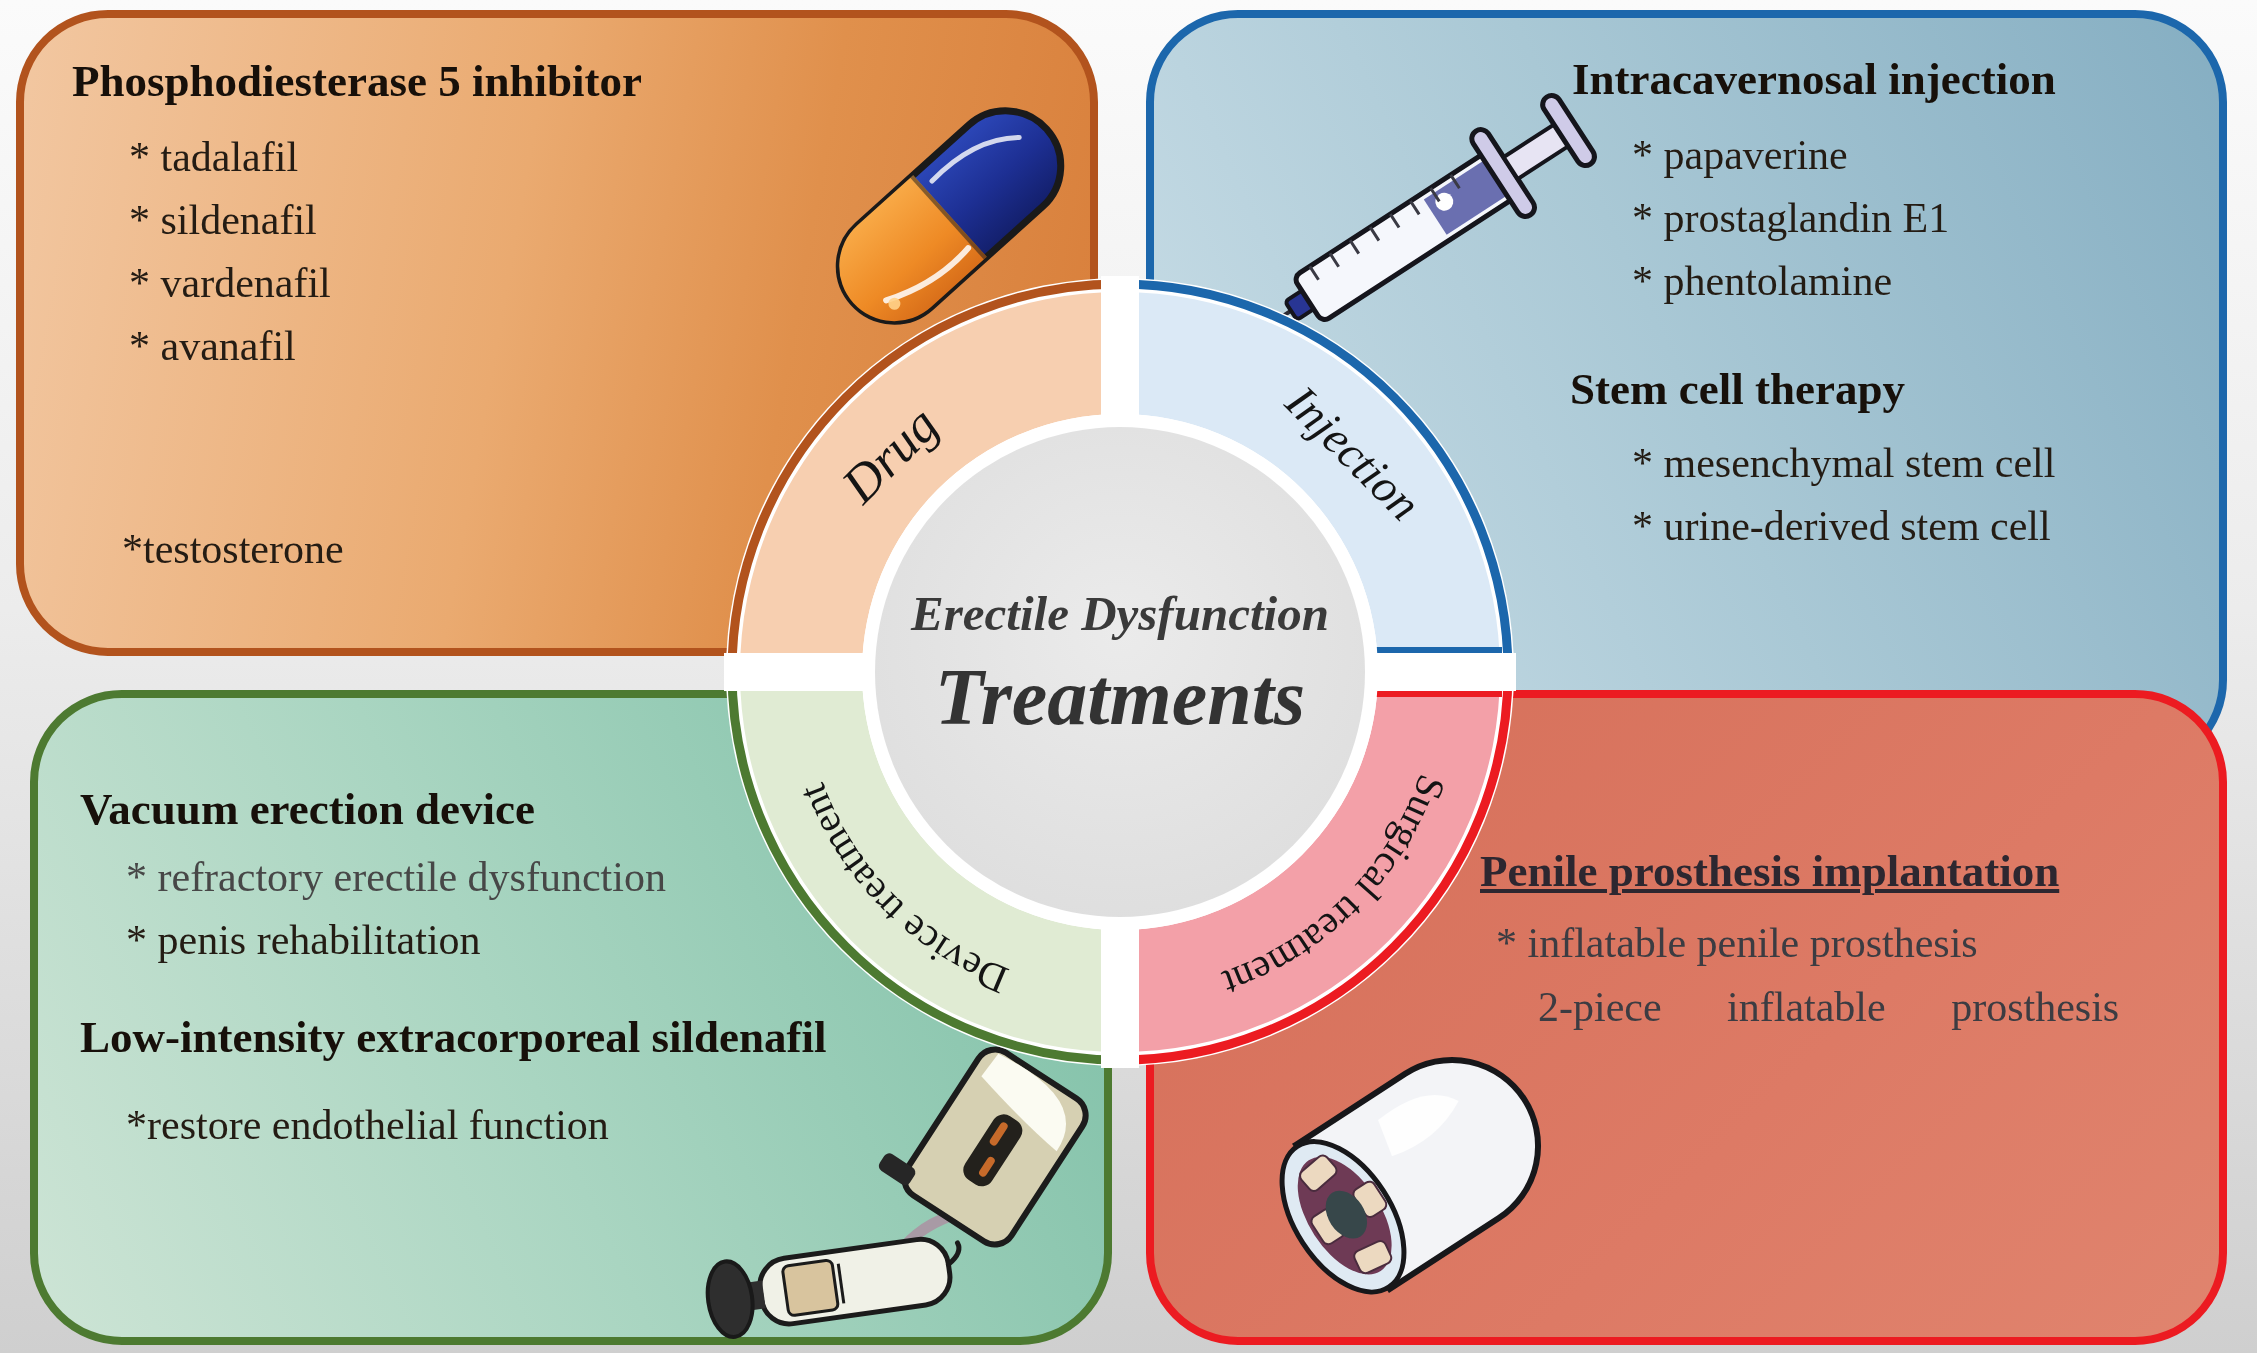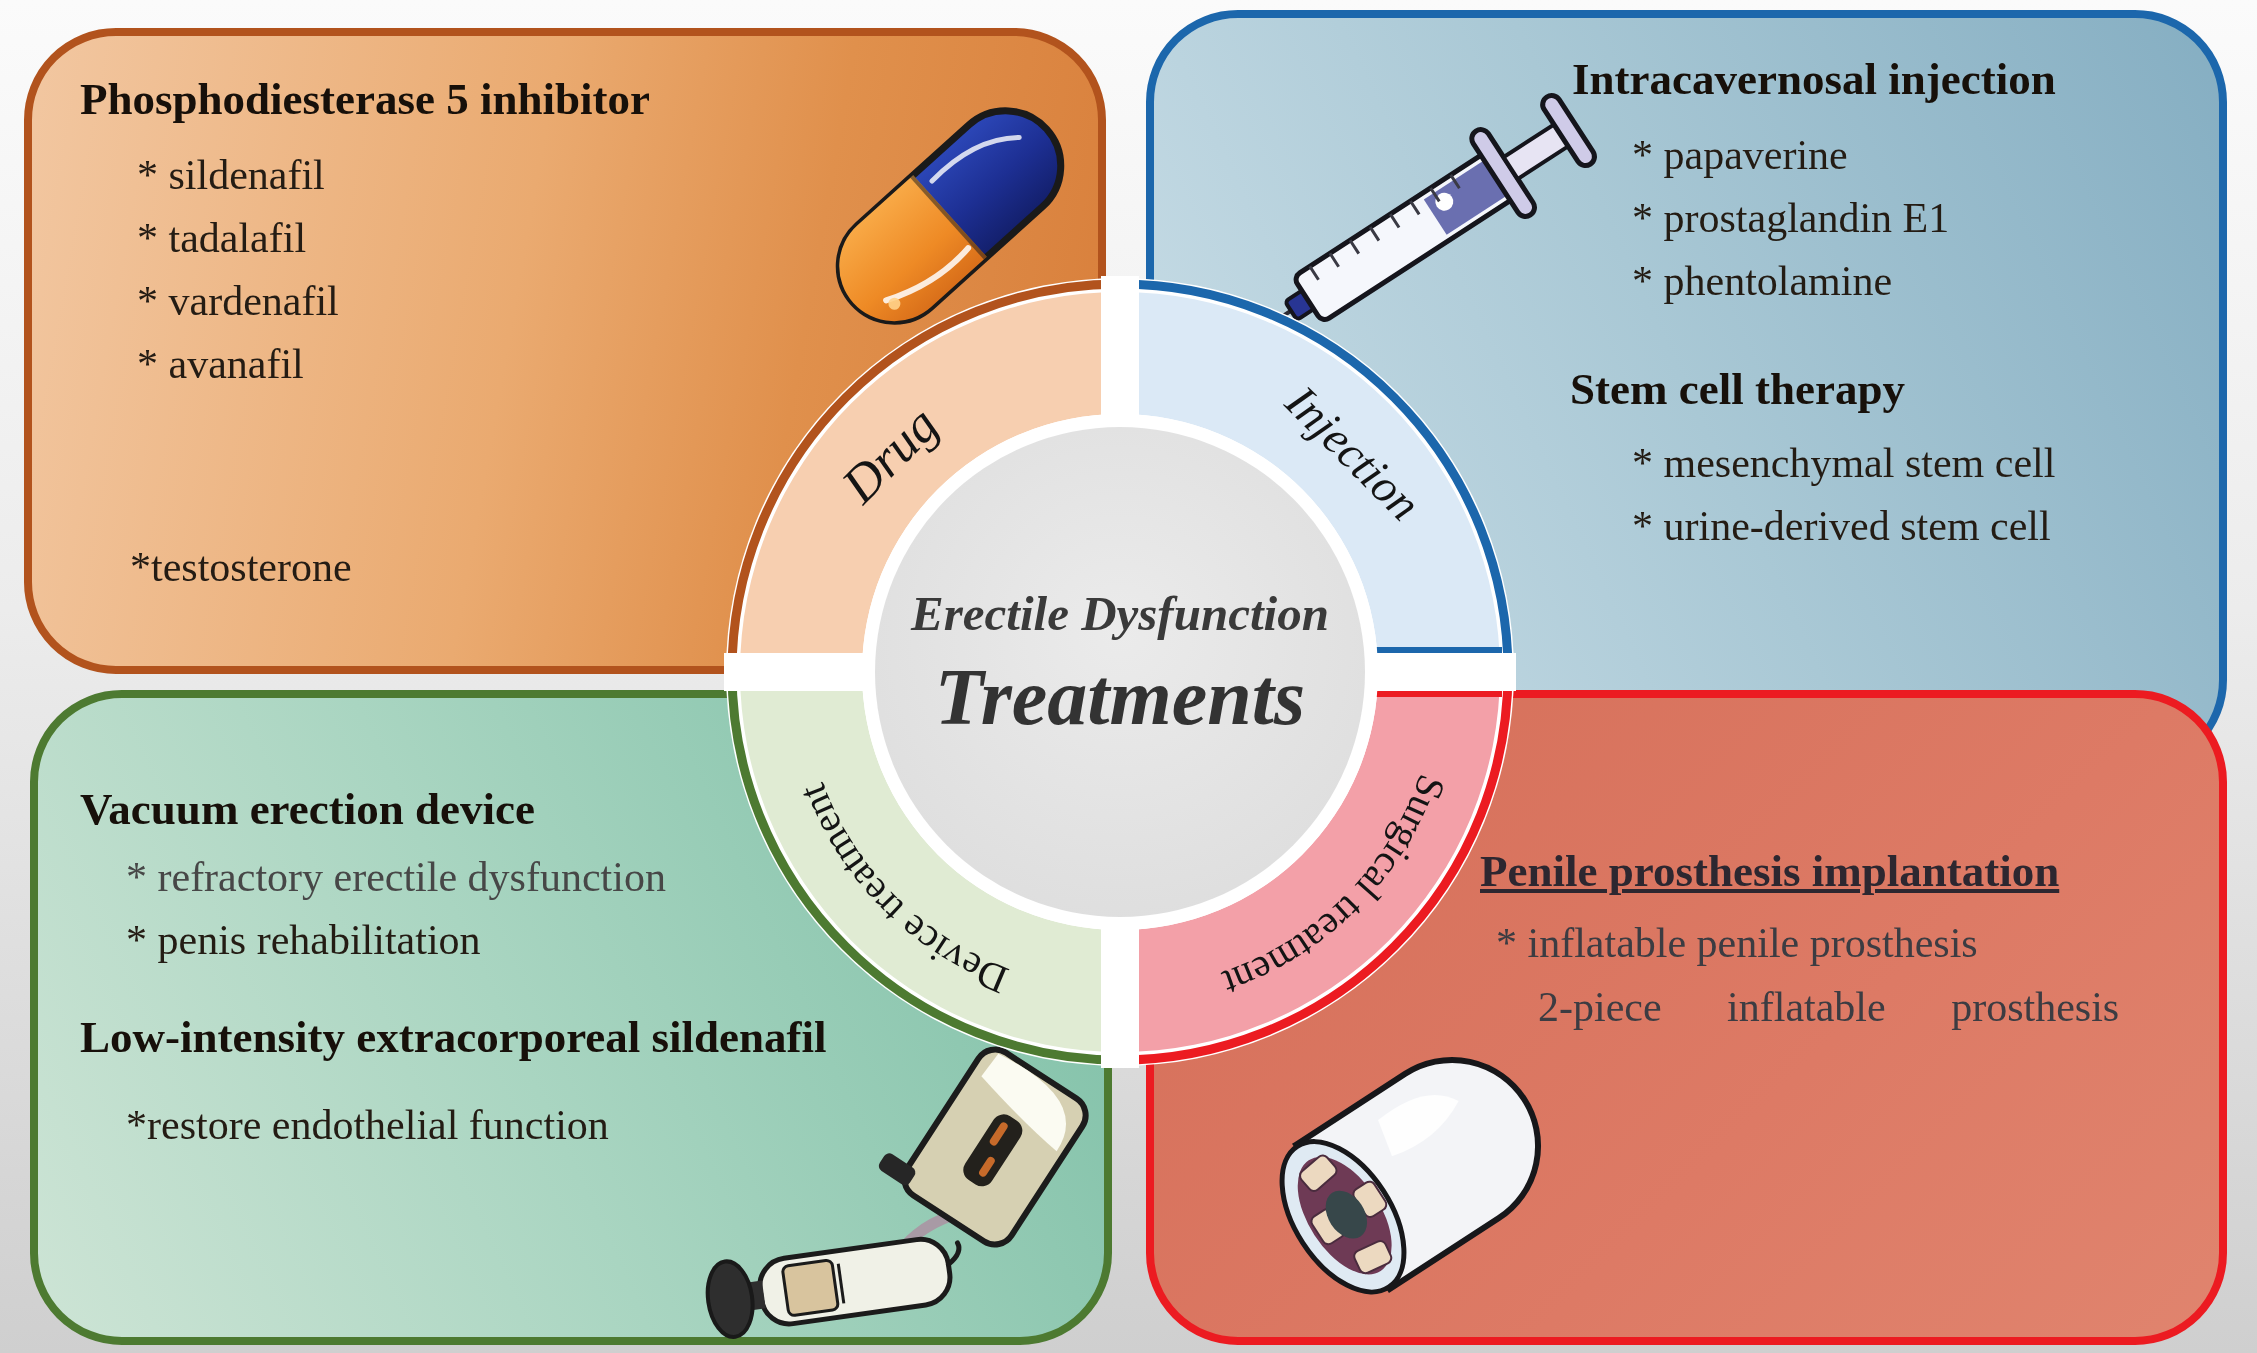--- a/index.html
+++ b/index.html
@@ -9,8 +9,8 @@
     font-family:"Liberation Serif","DejaVu Serif",serif;
   }
   .panel{position:absolute;border-radius:92px;border:8px solid #000;box-sizing:border-box;}
-  #panel-drug{left:24px;top:10px;width:1082px;height:646px;border-color:#b2531d;
-    background:linear-gradient(100deg,#f2c7a1 0%,#eaaa70 45%,#e0904c 70%,#d87e3a 100%);margin-top:18px;}
+  #panel-drug{left:16px;top:10px;width:1082px;height:646px;border-color:#b2531d;
+    background:linear-gradient(100deg,#f2c7a1 0%,#eaaa70 45%,#e0904c 70%,#d87e3a 100%);}
   #panel-injection{left:1146px;top:10px;width:1081px;height:762px;border-color:#1c67ac;
     background:linear-gradient(245deg,#85aec2 0%,#a9c8d5 50%,#cde0e9 100%);}
   #panel-device{left:30px;top:690px;width:1082px;height:655px;border-color:#4d7a31;

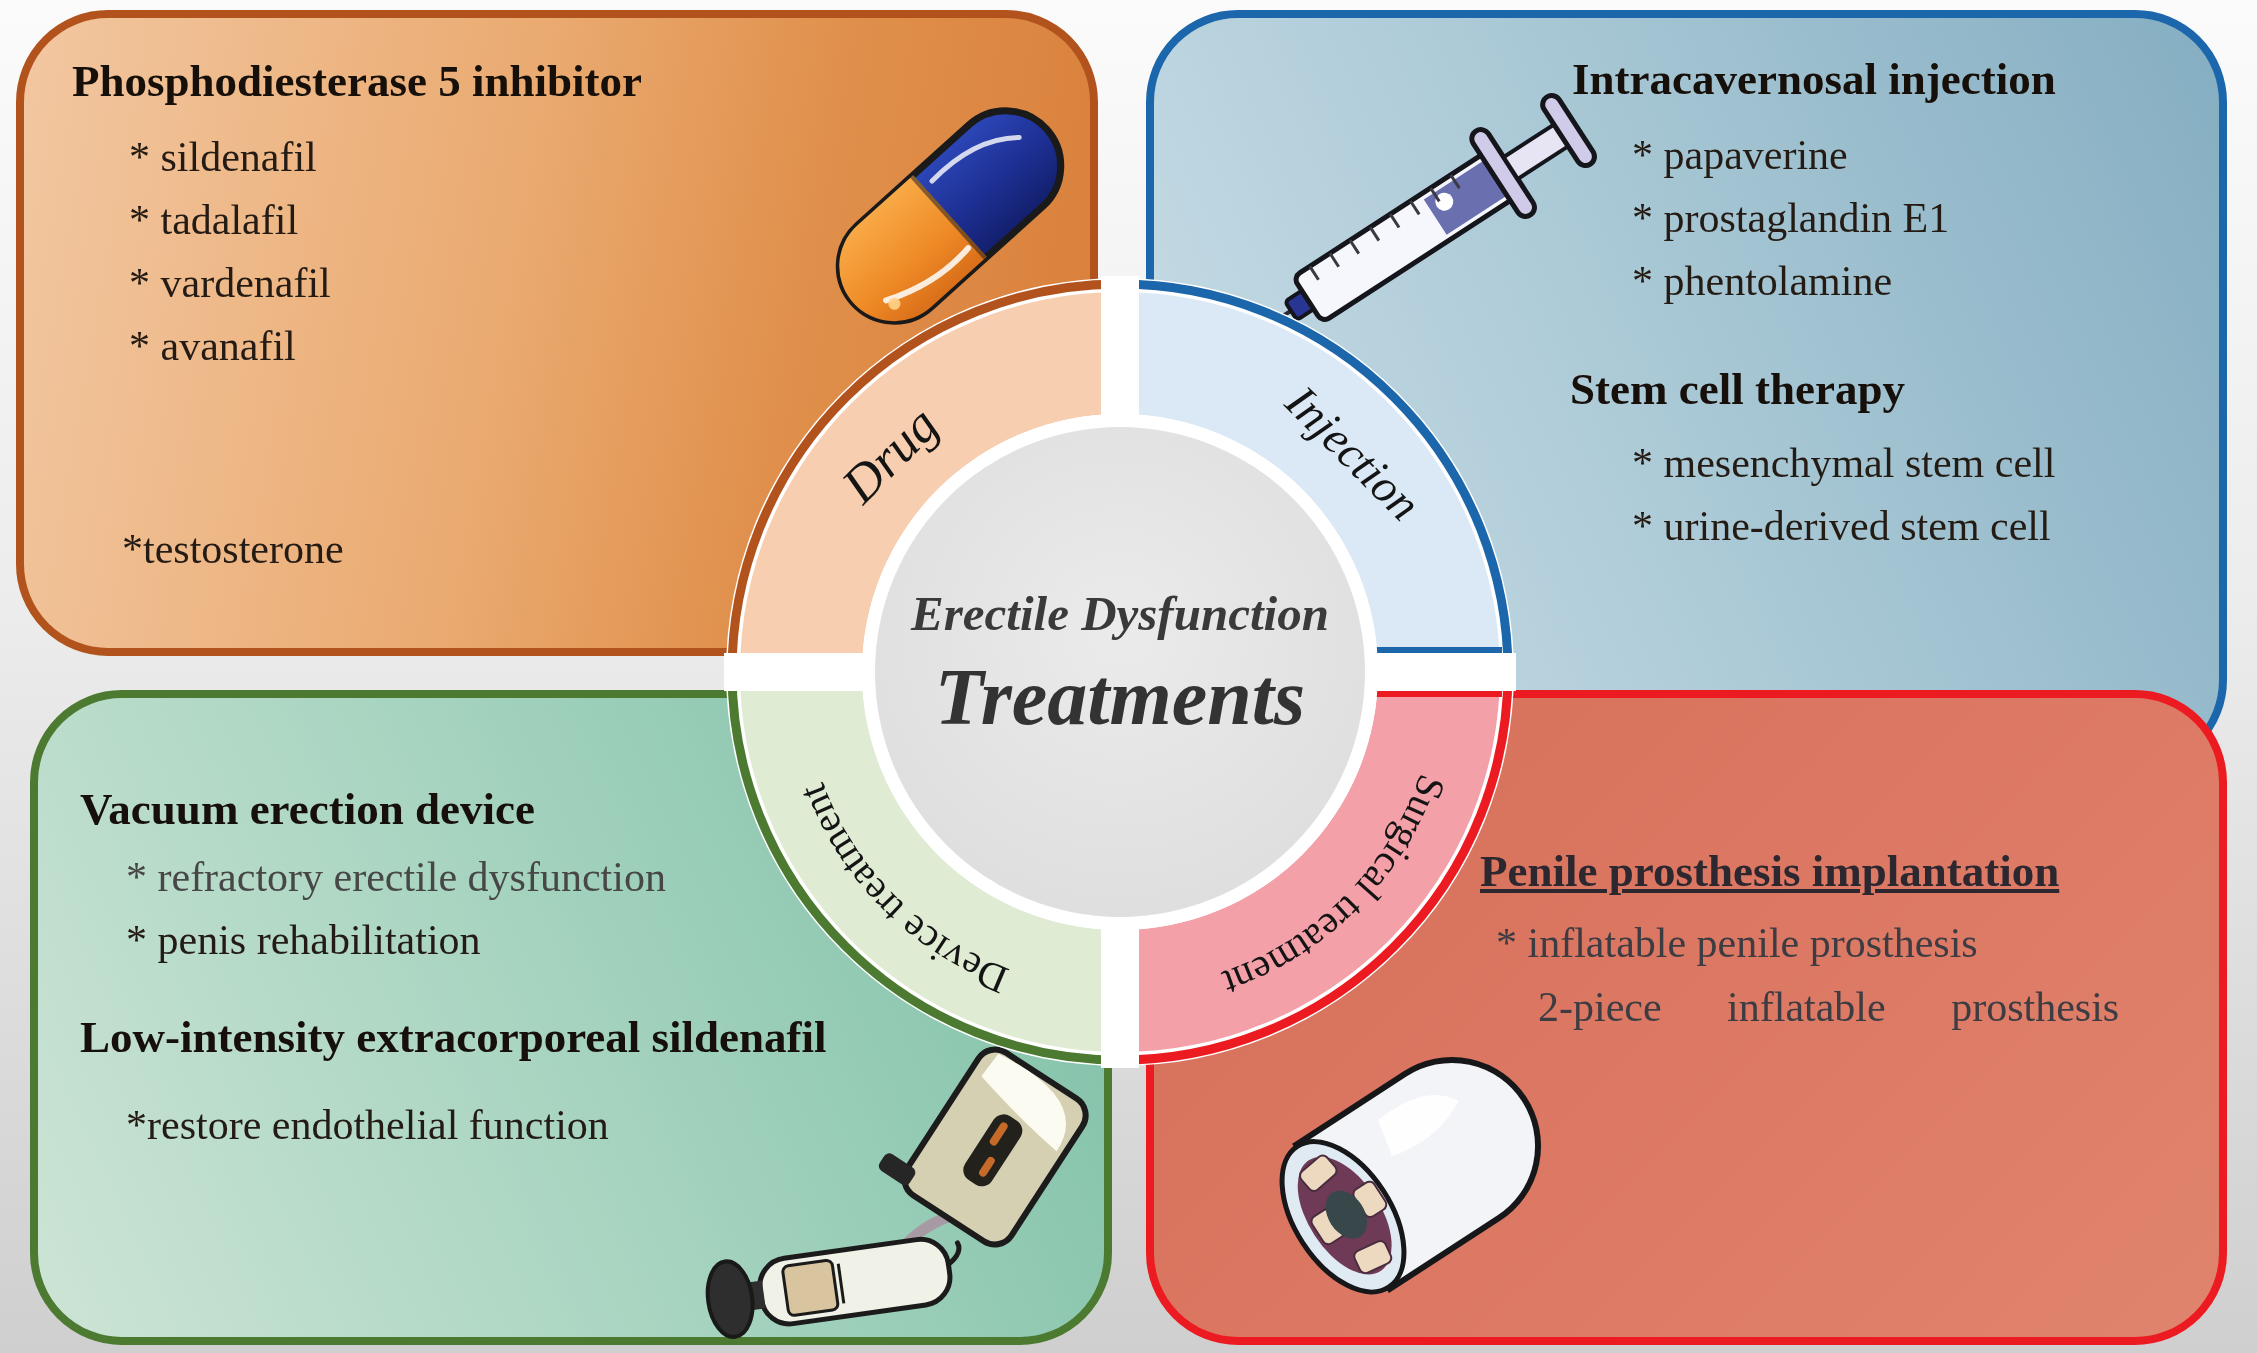--- a/index.html
+++ b/index.html
@@ -34,8 +34,8 @@
 <div class="panel" id="panel-drug">
   <div class="h" style="left:48px;top:38px">Phosphodiesterase 5 inhibitor</div>
   <div class="item" style="left:105px;top:108px">
+    <div>* tadalafil</div>
     <div>* sildenafil</div>
-    <div>* tadalafil</div>
     <div>* vardenafil</div>
     <div>* avanafil</div>
   </div>

